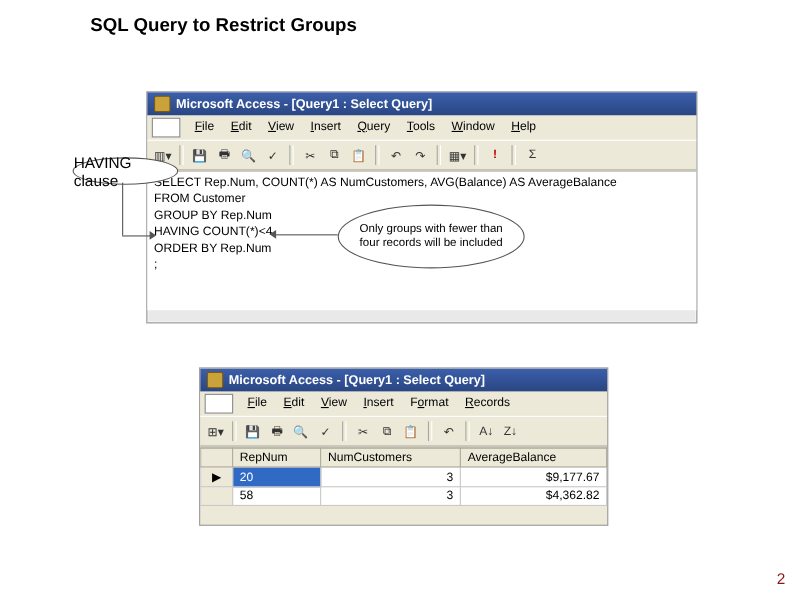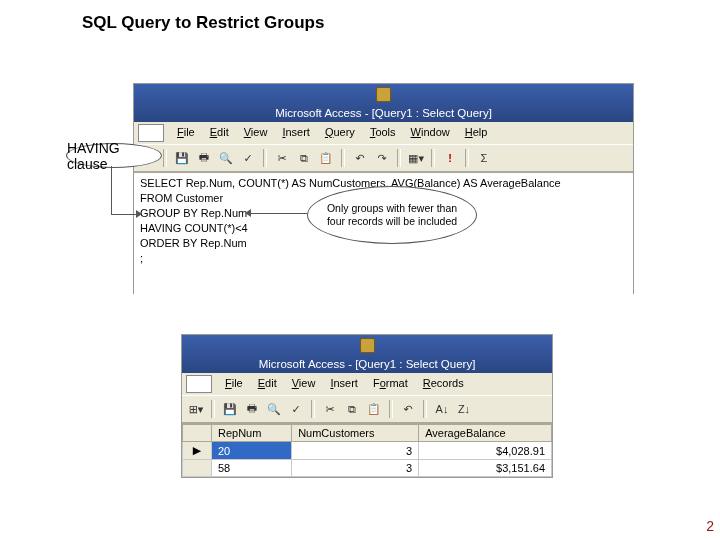--- a/index.html
+++ b/index.html
@@ -37,13 +37,12 @@
     background: linear-gradient(#3b5fab, #2a4682);
     color: #fff;
     font-size: 11.5px;
-    font-weight: 400;
+    font-weight: 700;
     padding: 3px 6px;
     display: flex;
     align-items: center;
     gap: 5px;
     font-family: Tahoma, sans-serif;
-    flex-direction: column;
   }
   .appicon {
     width: 13px; height: 13px; background: #c9a23b; border: 1px solid #7a5a12;

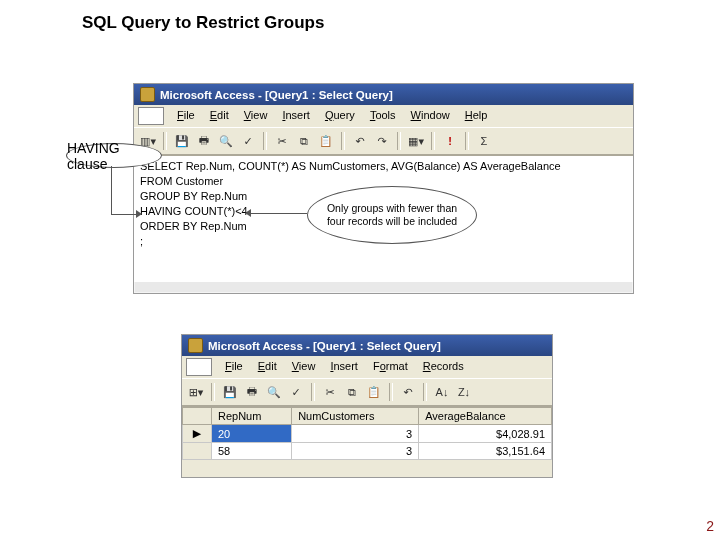--- a/index.html
+++ b/index.html
@@ -326,7 +326,7 @@
         <td class="rowhdr">▶</td>
         <td class="selcell">20</td>
         <td class="num">3</td>
-        <td class="num">$4,028.91</td>
+        <td class="num">$9,177.67</td>
       </tr>
       <tr>
         <td class="rowhdr"></td>

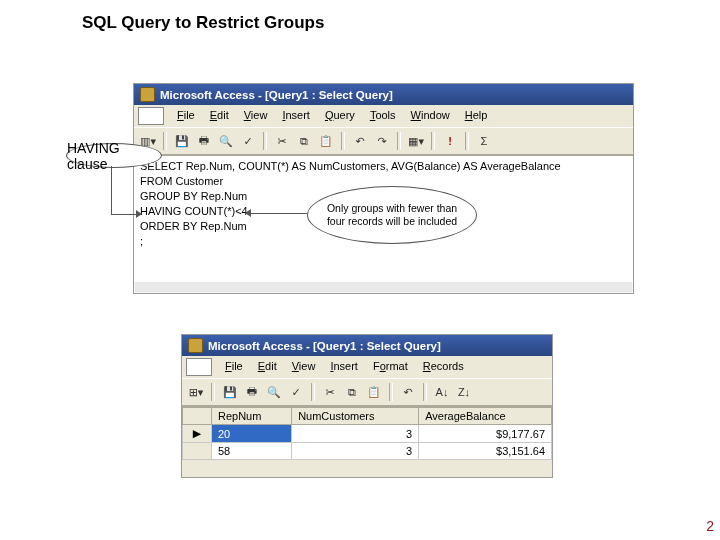--- a/index.html
+++ b/index.html
@@ -332,7 +332,7 @@
         <td class="rowhdr"></td>
         <td>58</td>
         <td class="num">3</td>
-        <td class="num">$3,151.64</td>
+        <td class="num">$4,362.82</td>
       </tr>
     </tbody>
       </table>

